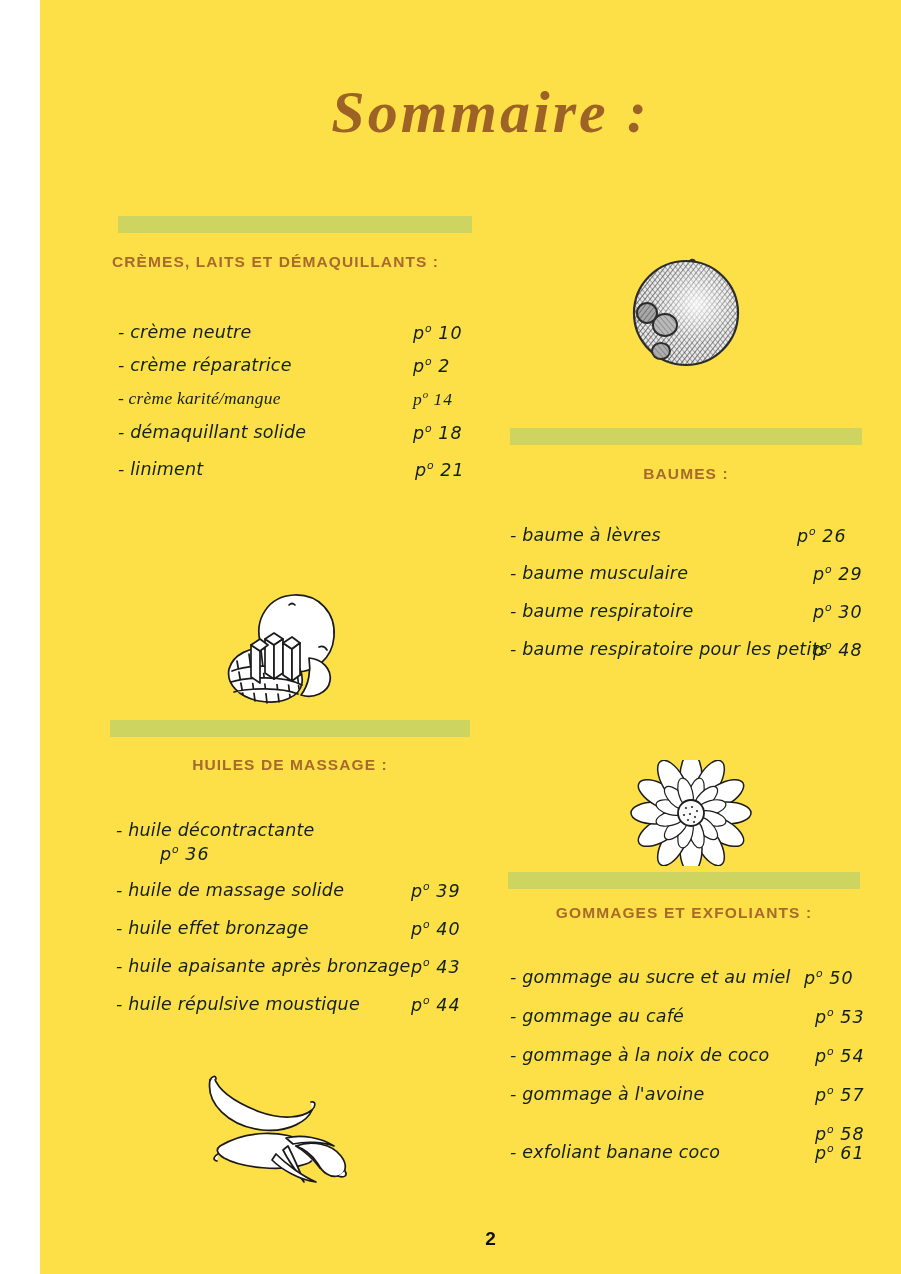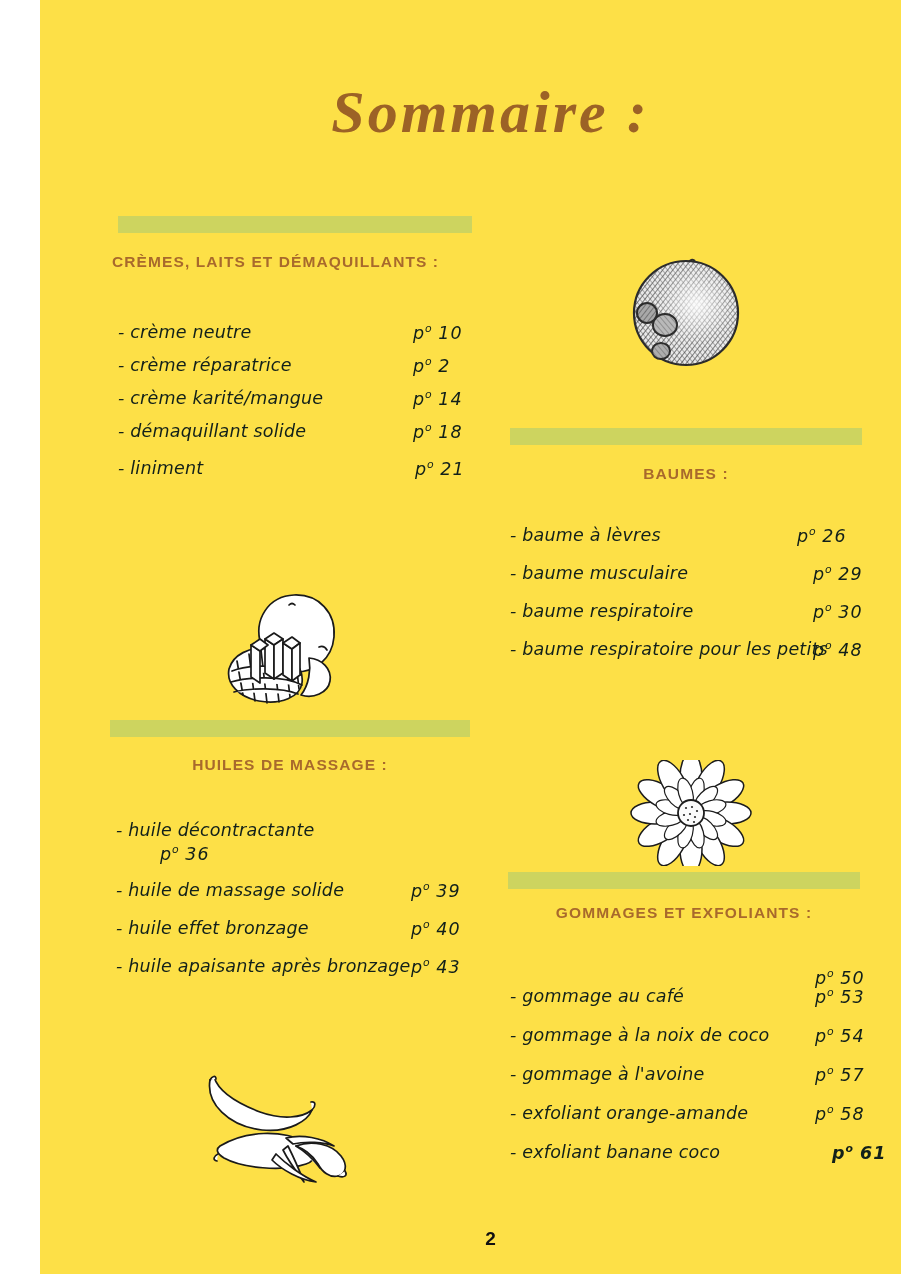--- a/index.html
+++ b/index.html
@@ -125,7 +125,7 @@
       <span class="ename">- crème réparatrice</span>
       <span class="epage" style="left:295px;"><span>p</span><span class="sup">o</span> <span>2</span></span>
     </div>
-    <div class="entry" style="margin-bottom:13px;">
+    <div class="entry" style="margin-bottom:13px;font-family:Liberation Serif, serif;">
       <span class="ename">- crème karité/mangue</span>
       <span class="epage" style="left:295px;"><span>p</span><span class="sup">o</span> <span>14</span></span>
     </div>

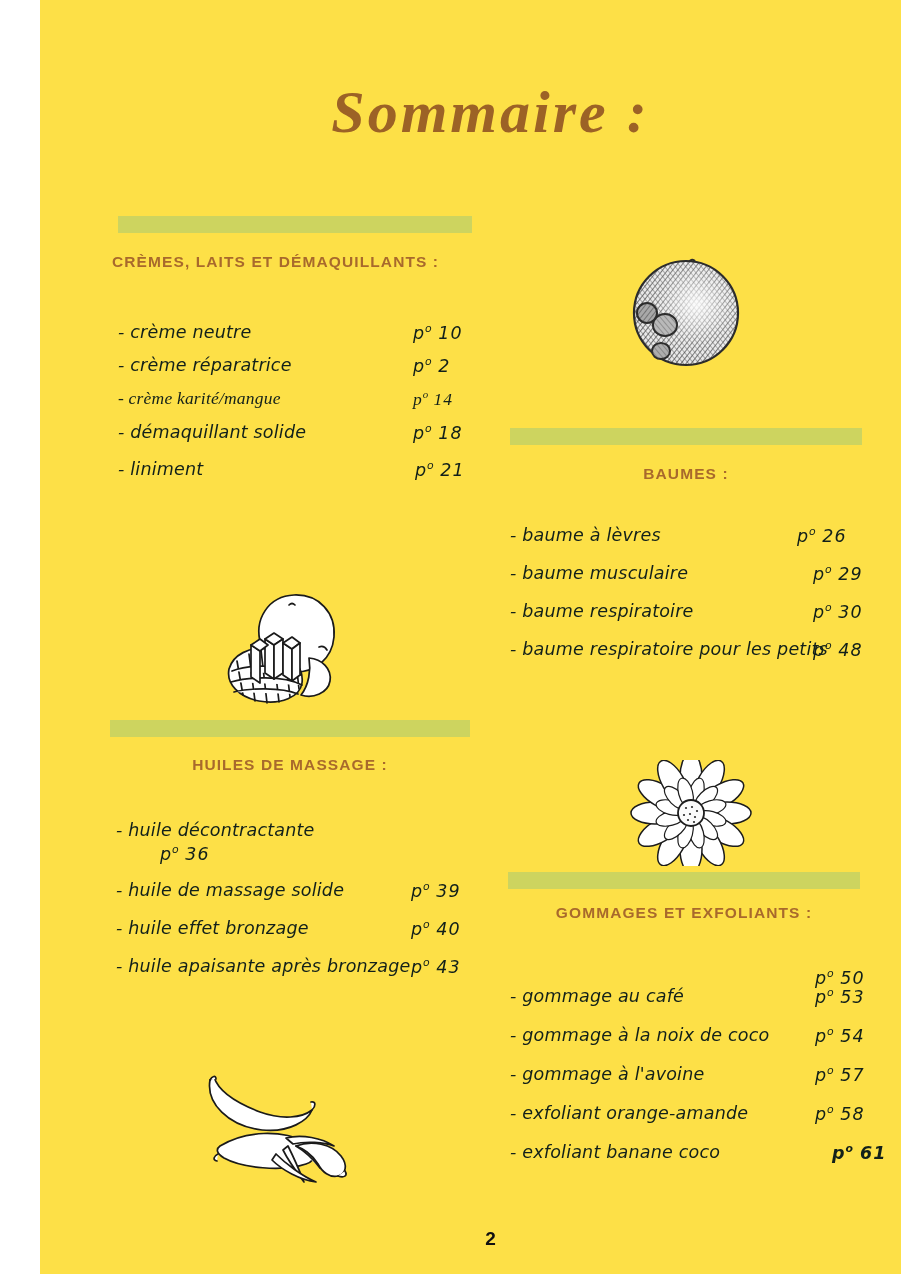--- a/index.html
+++ b/index.html
@@ -188,6 +188,7 @@
 
   <div class="entry-list" style="left:470px; top:967px; width:380px;">
     <div class="entry" style="margin-bottom:19px;">
+      <span class="ename">- gommage au sucre et au miel</span>
       <span class="epage" style="left:305px;"><span>p</span><span class="sup">o</span> <span>50</span></span>
     </div>
     <div class="entry" style="margin-bottom:19px;">

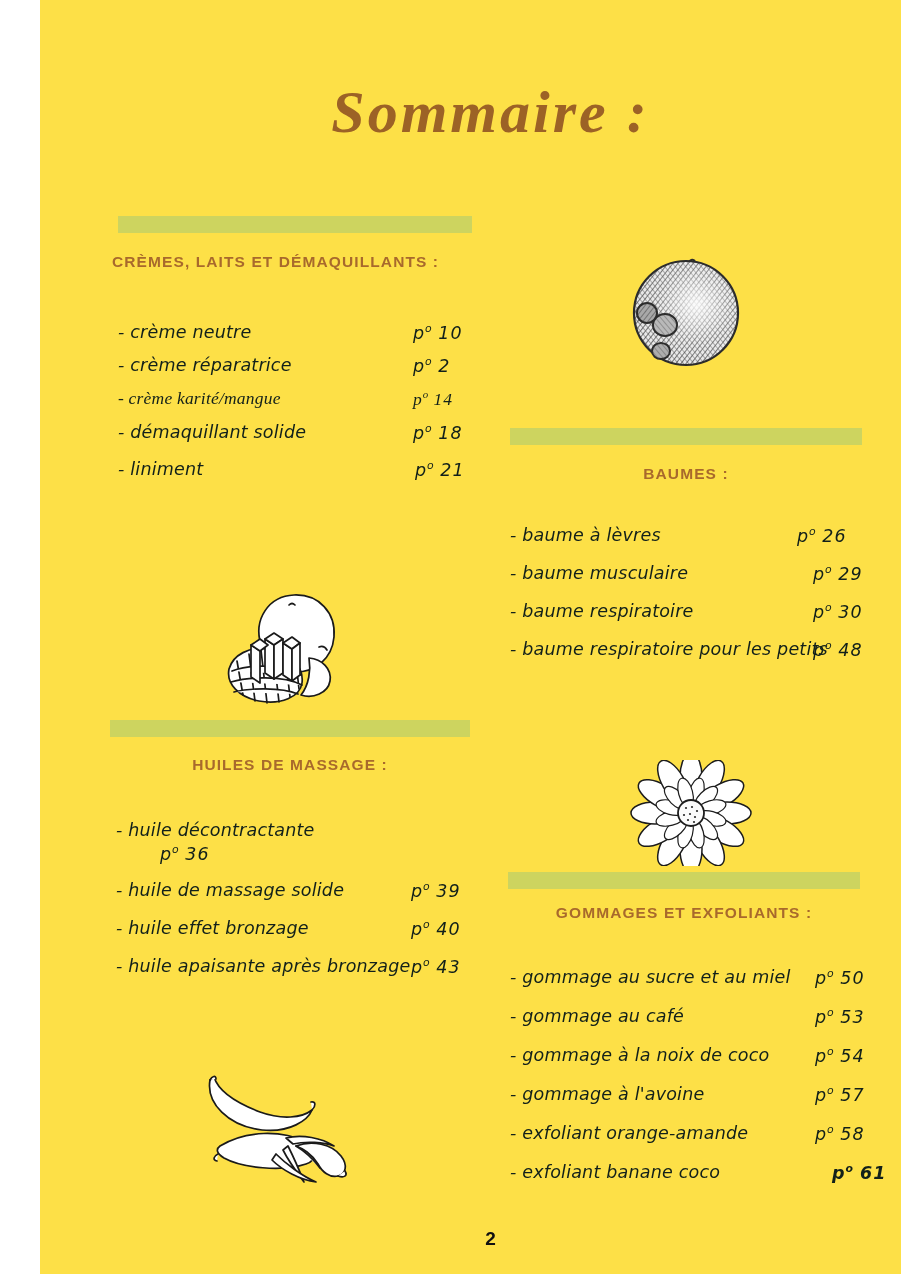--- a/index.html
+++ b/index.html
@@ -189,7 +189,7 @@
   <div class="entry-list" style="left:470px; top:967px; width:380px;">
     <div class="entry" style="margin-bottom:19px;">
       <span class="ename">- gommage au sucre et au miel</span>
-      <span class="epage" style="left:305px;"><span>p</span><span class="sup">o</span> <span>50</span></span>
+      <span class="epage" style="left:294px;"><span>p</span><span class="sup">o</span> <span>50</span></span>
     </div>
     <div class="entry" style="margin-bottom:19px;">
       <span class="ename">- gommage au café</span>

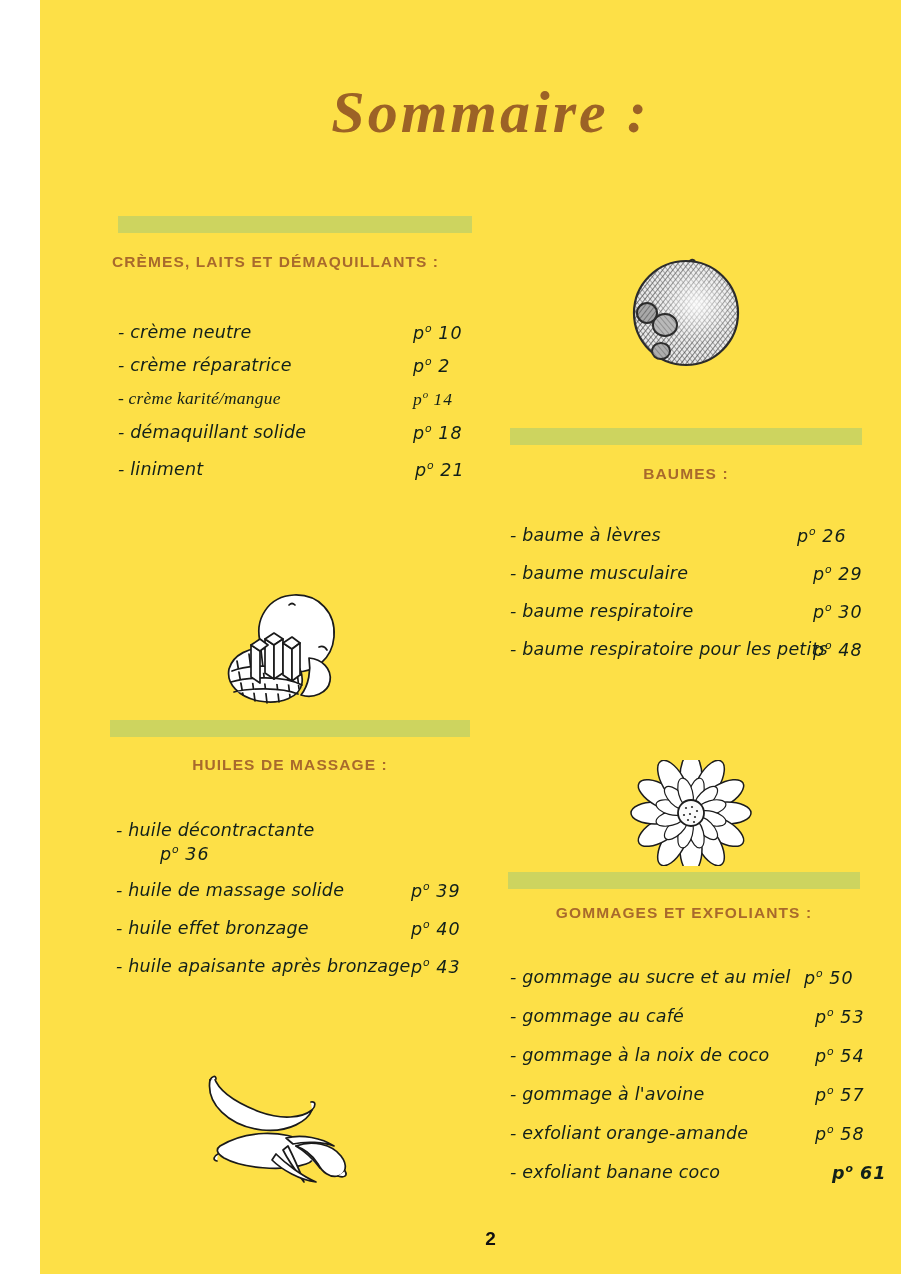--- a/index.html
+++ b/index.html
@@ -180,6 +180,10 @@
     <div class="entry" style="margin-bottom:18px;">
       <span class="ename">- huile apaisante après bronzage</span>
       <span class="epage" style="left:295px;"><span>p</span><span class="sup">o</span> <span>43</span></span>
+    </div>
+    <div class="entry">
+      <span class="ename">- huile répulsive moustique</span>
+      <span class="epage" style="left:295px;"><span>p</span><span class="sup">o</span> <span>44</span></span>
     </div>
   </div>
 

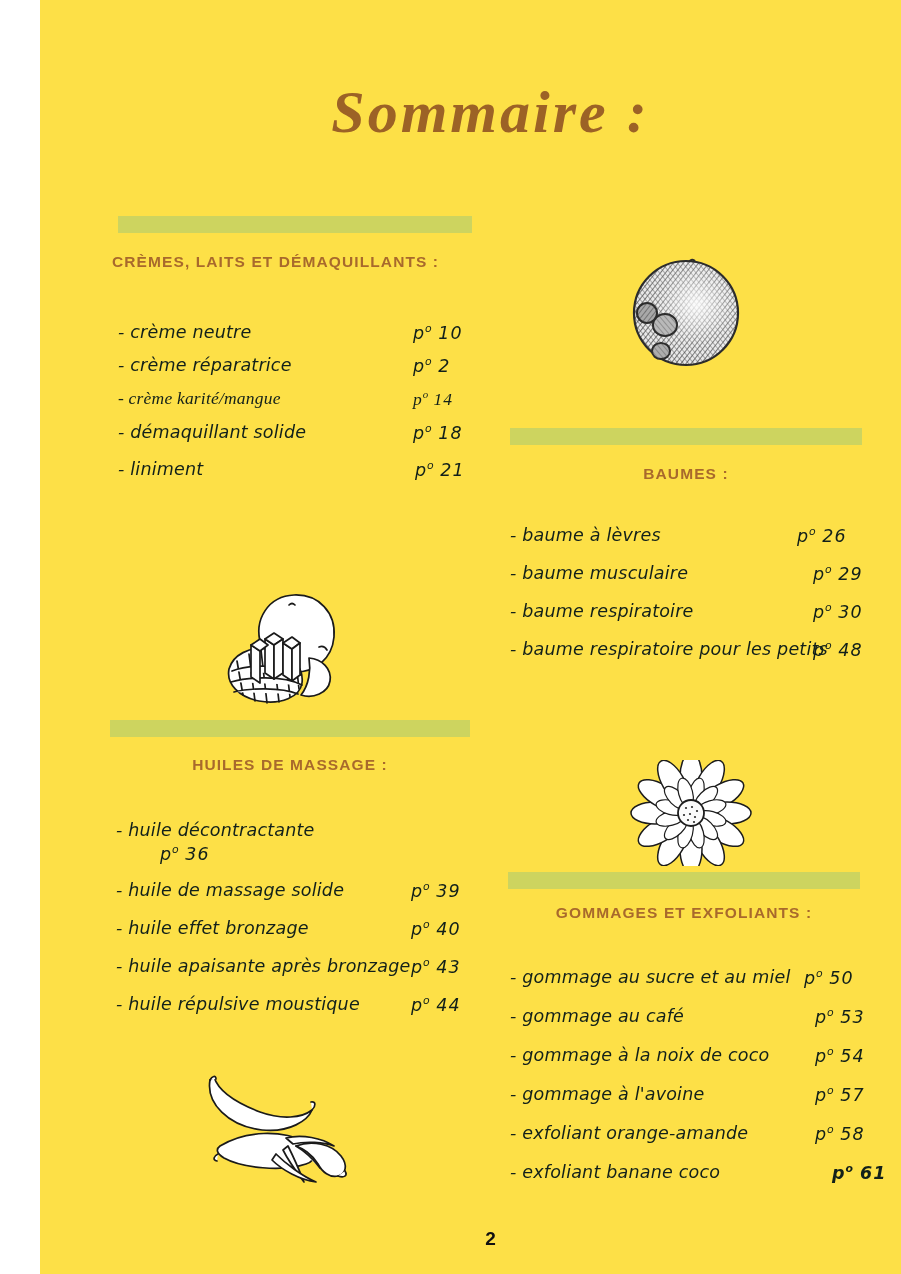--- a/index.html
+++ b/index.html
@@ -208,7 +208,6 @@
       <span class="epage" style="left:305px;"><span>p</span><span class="sup">o</span> <span>57</span></span>
     </div>
     <div class="entry" style="margin-bottom:19px;">
-      <span class="ename">- exfoliant orange-amande</span>
       <span class="epage" style="left:305px;"><span>p</span><span class="sup">o</span> <span>58</span></span>
     </div>
     <div class="entry">

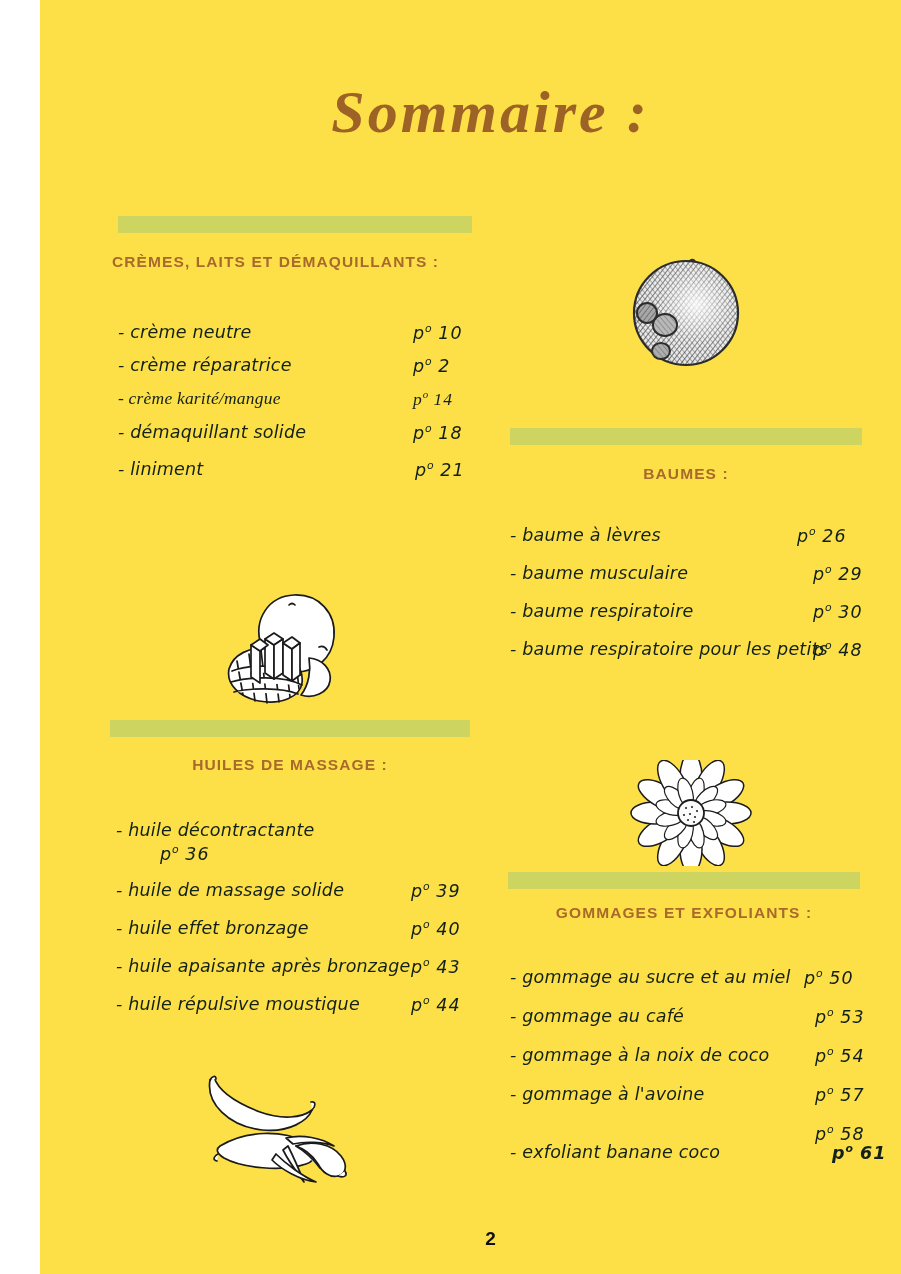--- a/index.html
+++ b/index.html
@@ -212,7 +212,7 @@
     </div>
     <div class="entry">
       <span class="ename">- exfoliant banane coco</span>
-      <span class="epage" style="left:322px;font-weight:bold;"><span>p</span><span class="sup">o</span> <span>61</span></span>
+      <span class="epage" style="left:305px;"><span>p</span><span class="sup">o</span> <span>61</span></span>
     </div>
   </div>
 

